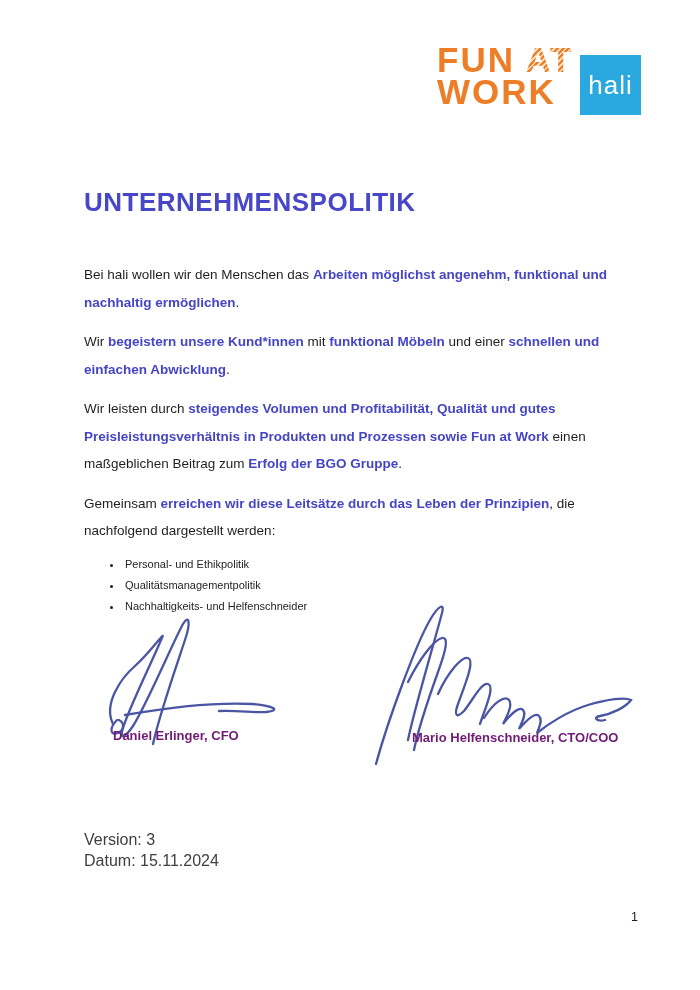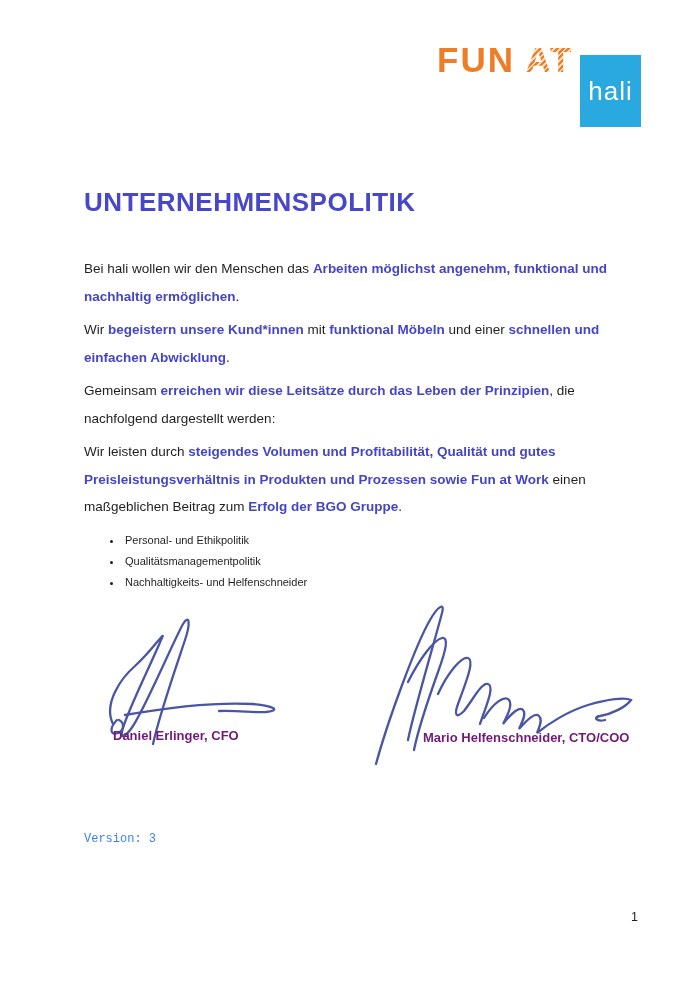--- a/index.html
+++ b/index.html
@@ -72,6 +72,7 @@
 
   <div class="logo-wrap">
     <div class="logo-line"><span>FUN</span><span> </span><span class="logo-at">AT</span></div>
+    <div class="logo-line"><span>WORK</span></div>
   </div>
   <div class="hali-box">
     <span>hali</span>

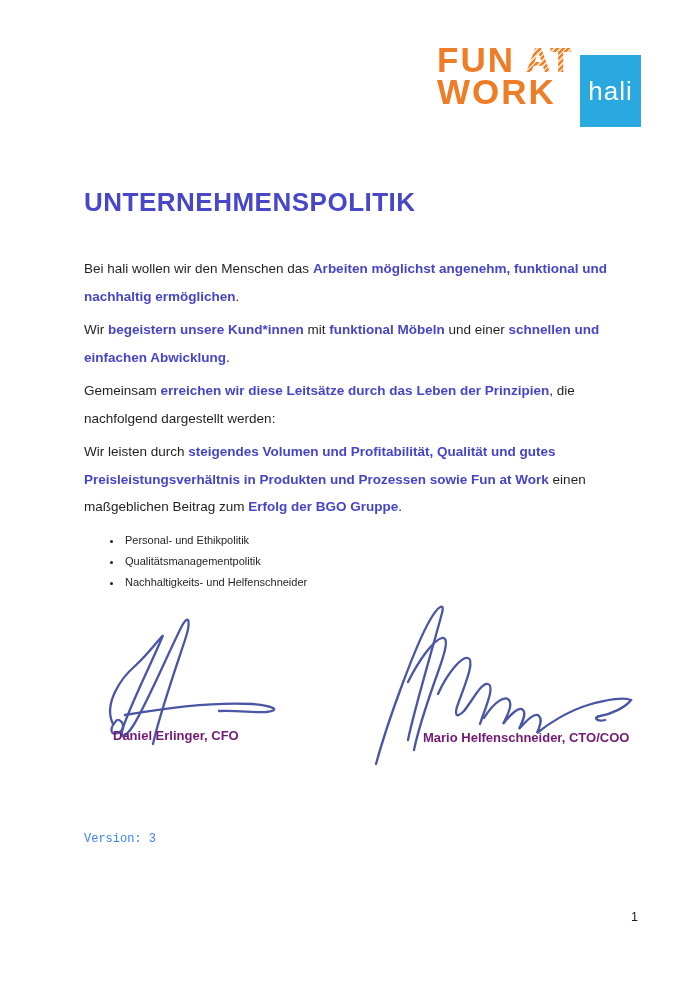--- a/index.html
+++ b/index.html
@@ -21,7 +21,7 @@
     -webkit-text-fill-color:transparent; color:transparent;text-decoration:underline;
   }
   .hali-box {
-    position:absolute; left:580px; top:55px; width:61px; height:72px;
+    position:absolute; left:580px; top:55px; width:61px; height:60px;
     background:#29A9DF; color:#ffffff; display:flex; align-items:center;
     justify-content:center; font-size:26px; letter-spacing:1px; 
     box-sizing:border-box;

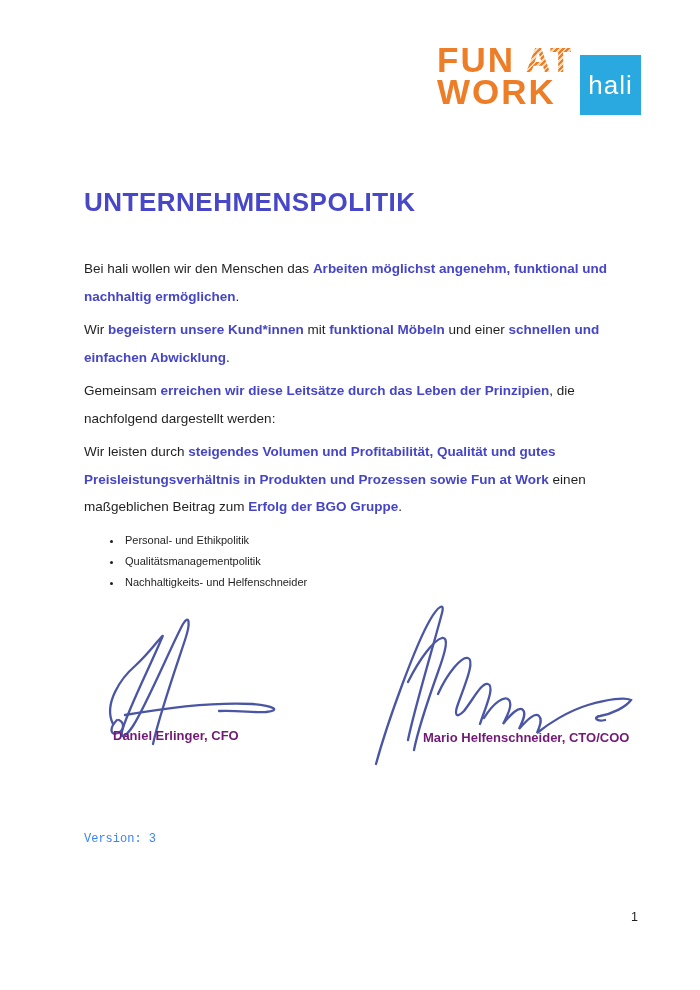--- a/index.html
+++ b/index.html
@@ -38,7 +38,7 @@
     position:absolute; left:84px; top:249px; width:556px;
     font-size:13.5px; line-height:27.5px; color:#1f1f1f;
   }
-  .content p { margin:6px 0 6px 0; }
+  .content p { margin:12px 0 6px 0; }
   .em { color:#4545C6; font-weight:bold; }
   ul.bullets {
     margin:9px 0 0 0; padding-left:39px; line-height:21.3px; font-size:11px;

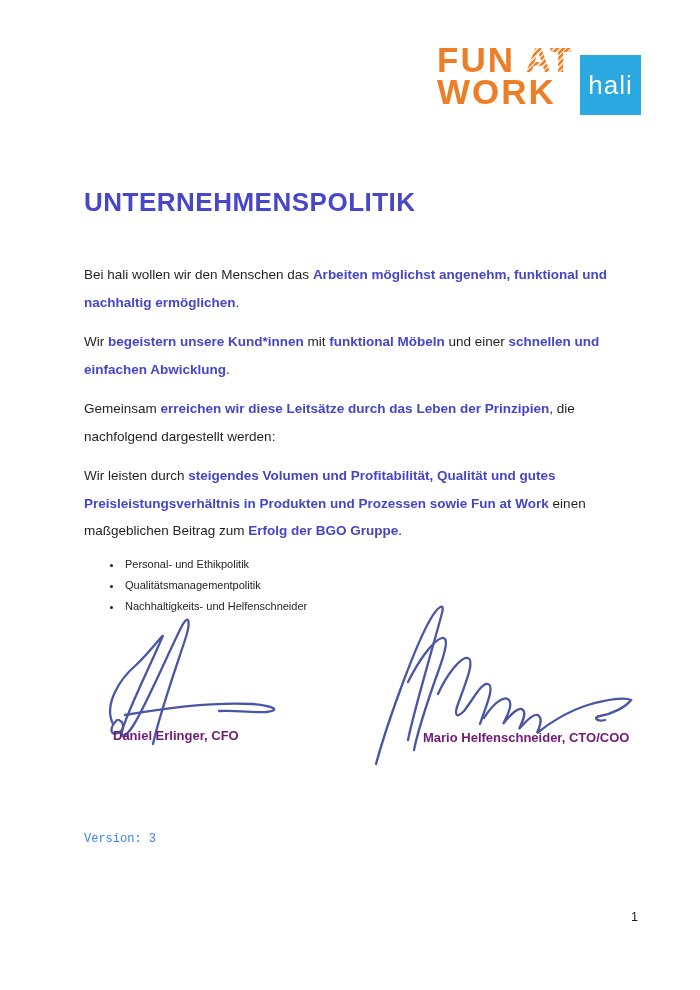--- a/index.html
+++ b/index.html
@@ -84,8 +84,8 @@
     <div>
         <p><span>Bei hali wollen wir den Menschen das </span><span class="em">Arbeiten möglichst angenehm, funktional und nachhaltig ermöglichen</span><span>.</span></p>
         <p><span>Wir </span><span class="em">begeistern unsere Kund*innen</span><span> mit </span><span class="em">funktional Möbeln</span><span> und einer </span><span class="em">schnellen und einfachen Abwicklung</span><span>.</span></p>
+        <p><span>Wir leisten durch </span><span class="em">steigendes Volumen und Profitabilität, Qualität und gutes Preisleistungsverhältnis in Produkten und Prozessen sowie Fun at Work</span><span> einen maßgeblichen Beitrag zum </span><span class="em">Erfolg der BGO Gruppe</span><span>.</span></p>
         <p><span>Gemeinsam </span><span class="em">erreichen wir diese Leitsätze durch das Leben der Prinzipien</span><span>, die nachfolgend dargestellt werden:</span></p>
-        <p><span>Wir leisten durch </span><span class="em">steigendes Volumen und Profitabilität, Qualität und gutes Preisleistungsverhältnis in Produkten und Prozessen sowie Fun at Work</span><span> einen maßgeblichen Beitrag zum </span><span class="em">Erfolg der BGO Gruppe</span><span>.</span></p>
       </div>
     <ul class="bullets">
         <li>Personal- und Ethikpolitik</li>

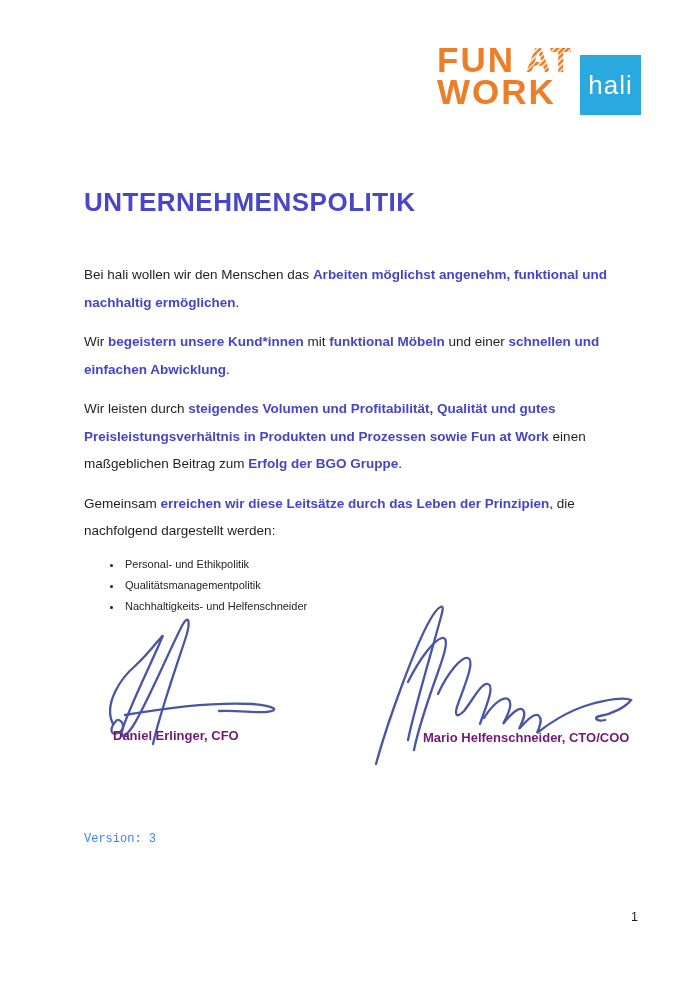--- a/index.html
+++ b/index.html
@@ -55,7 +55,7 @@
   .sig1-svg { left:95px;  top:612px; }
   .sig2-svg { left:368px; top:598px; }
   .sig1-label { left:113px; top:728px; }
-  .sig2-label { left:423px; top:730px; }
+  .sig2-label { left:412px; top:730px; }
 
   
   .footer {

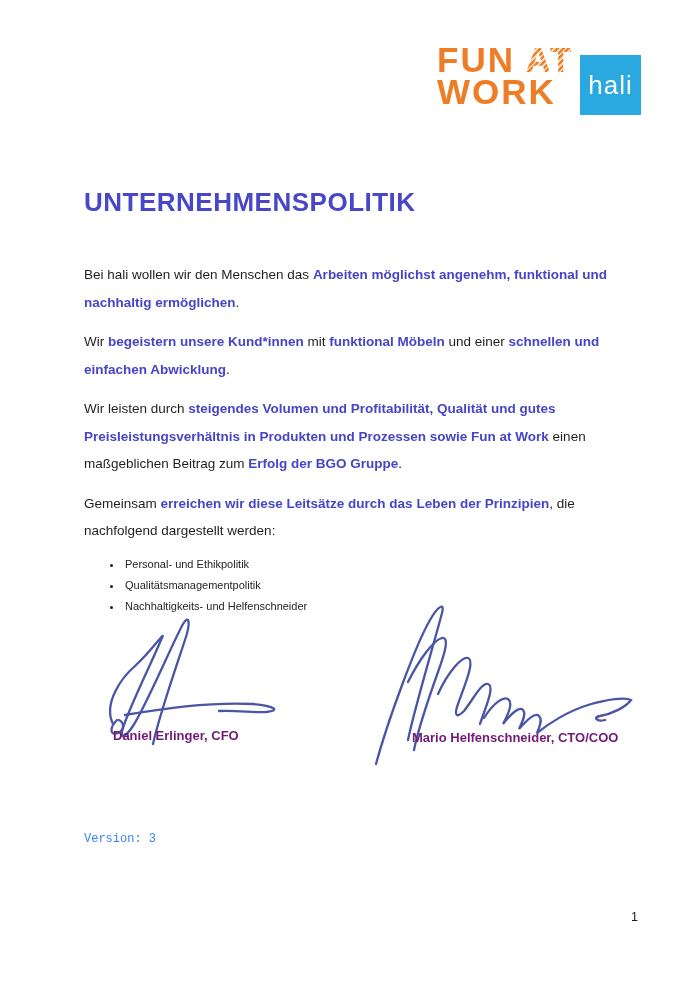--- a/index.html
+++ b/index.html
@@ -59,9 +59,8 @@
 
   
   .footer {
-    position:absolute; left:84px; top:829px; font-size:12px; line-height:21px;
-    color:#3b82f6;
-    font-family:Liberation Mono, monospace;
+    position:absolute; left:84px; top:829px; font-size:16px; line-height:21px;
+    color:#404040;
   }
   .page-number { position:absolute; left:631px; top:910px; font-size:12.5px; color:#1f1f1f; }
 </style>

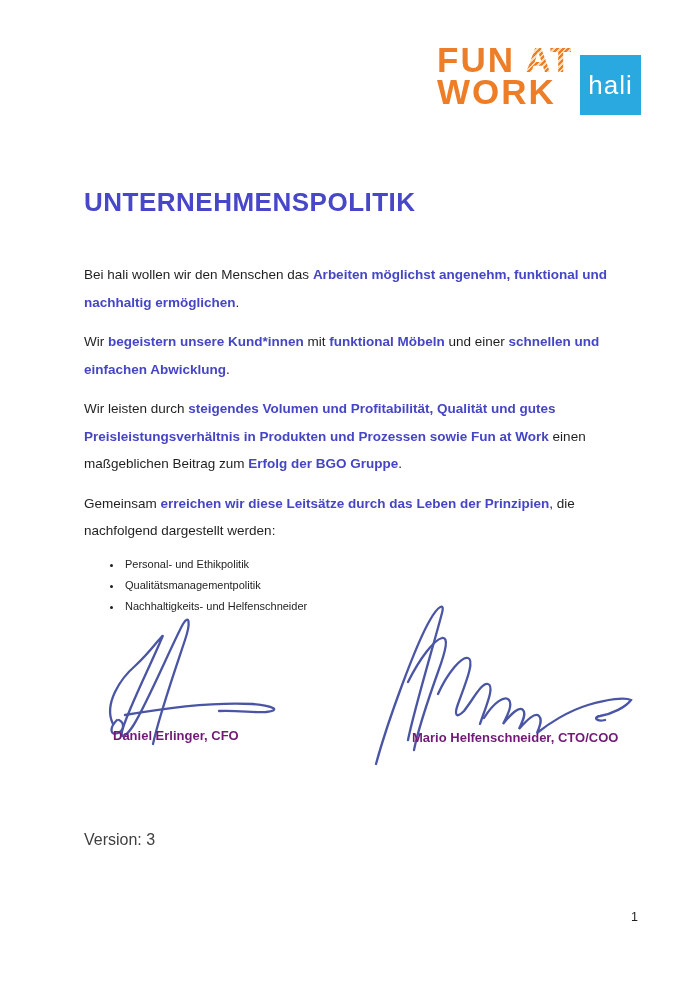--- a/index.html
+++ b/index.html
@@ -110,6 +110,7 @@
 
   <div class="footer">
     <div>Version: 3</div>
+    <div>Datum: 15.11.2024</div>
   </div>
 
   <div class="page-number">1</div>

